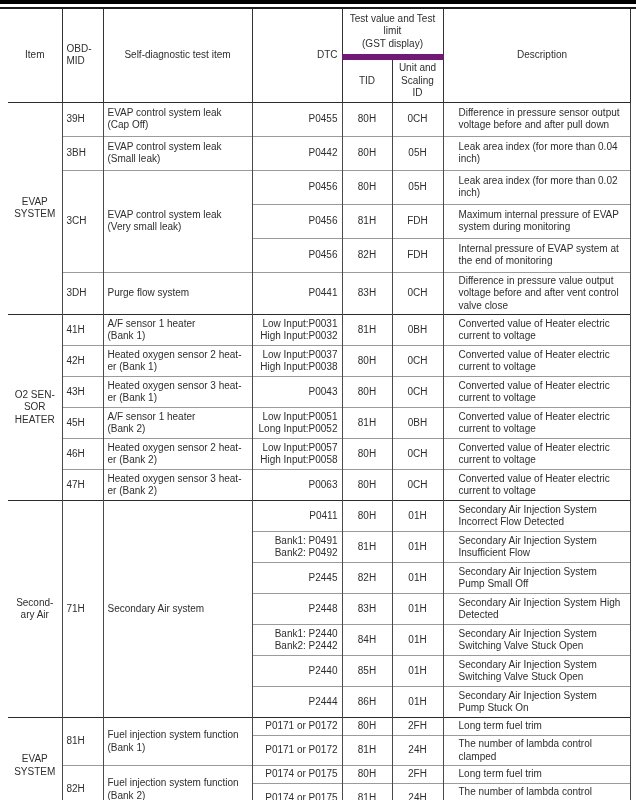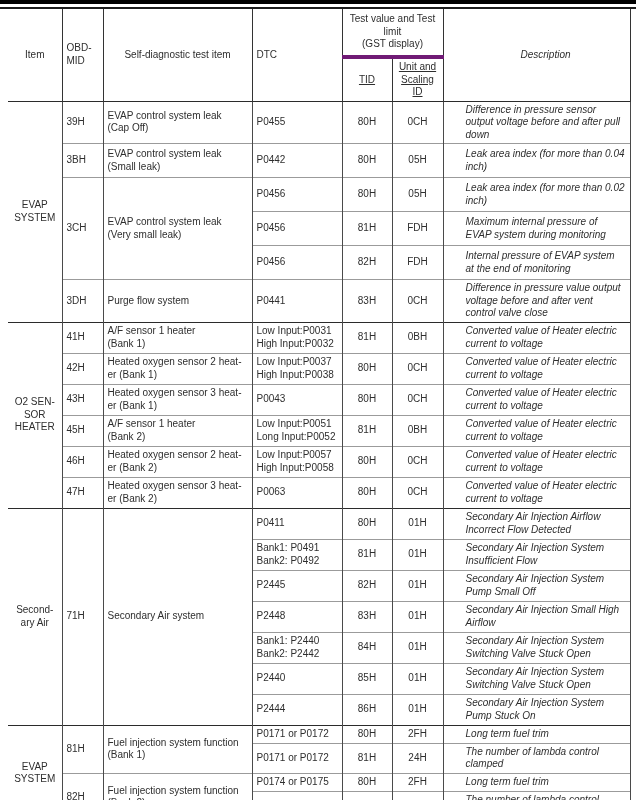--- a/index.html
+++ b/index.html
@@ -36,7 +36,7 @@
   .c-item{text-align:center;border-left:none;}
   .c-mid{text-align:left;}
   .c-ti{text-align:left;}
-  .c-dtc{text-align:left;}
+  .c-dtc{text-align:right;}
   .c-tid{text-align:center;}
   .c-unit{text-align:center;}
   .c-desc{text-align:left;padding-left:22px;font-style:italic;}

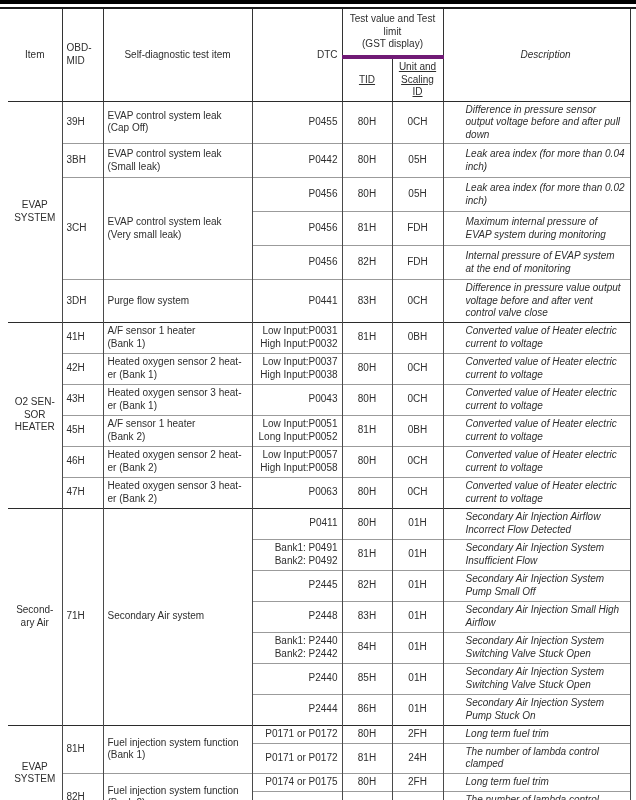--- a/index.html
+++ b/index.html
@@ -39,7 +39,7 @@
   .c-dtc{text-align:right;}
   .c-tid{text-align:center;}
   .c-unit{text-align:center;}
-  .c-desc{text-align:left;padding-left:22px;font-style:italic;}
+  .c-desc{text-align:left;padding-left:15px;}
 
   
   thead th{border-top:none;border-color:#333;margin-left:36px;}

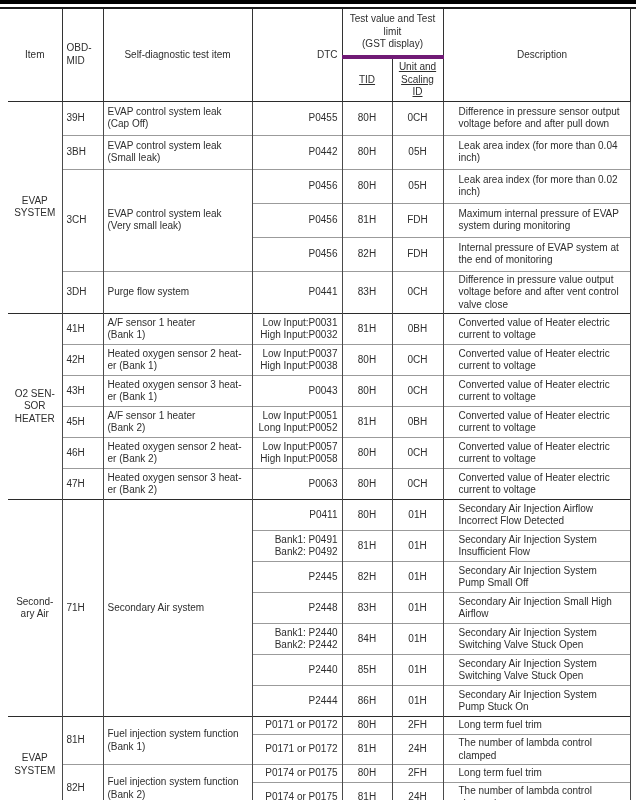--- a/index.html
+++ b/index.html
@@ -43,7 +43,7 @@
 
   
   thead th{border-top:none;border-color:#333;margin-left:36px;}
-  tr.hrow2 th{border-top:4px solid #701a75;text-decoration:underline;}
+  tr.hrow2 th{border-top:6px solid #701a75;}
   tr.hrow1{height:48px;}
   tr.hrow2{height:38px;}
 

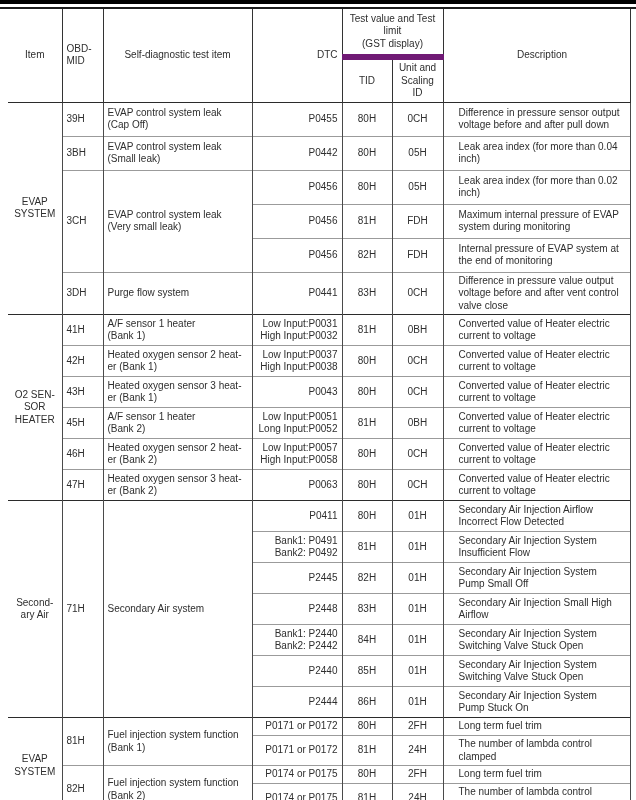--- a/index.html
+++ b/index.html
@@ -213,7 +213,7 @@
       <td class="c-dtc">P0411</td>
       <td class="c-tid">80H</td>
       <td class="c-unit">01H</td>
-      <td class="c-desc">Secondary Air Injection Airflow Incorrect Flow Detected</td>
+      <td class="c-desc">Secondary Air Injection System Incorrect Flow Detected</td>
     </tr>
     <tr class="gt rs">
       <td class="c-dtc">Bank1: P0491

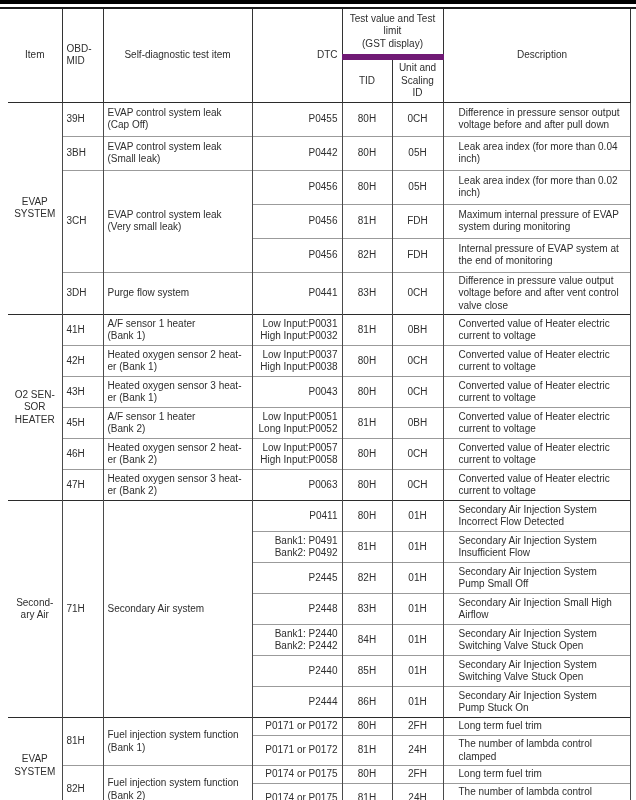--- a/index.html
+++ b/index.html
@@ -232,7 +232,7 @@
       <td class="c-dtc">P2448</td>
       <td class="c-tid">83H</td>
       <td class="c-unit">01H</td>
-      <td class="c-desc">Secondary Air Injection Small High Airflow</td>
+      <td class="c-desc">Secondary Air Injection System High Detected</td>
     </tr>
     <tr class="gt rs">
       <td class="c-dtc">Bank1: P2440

